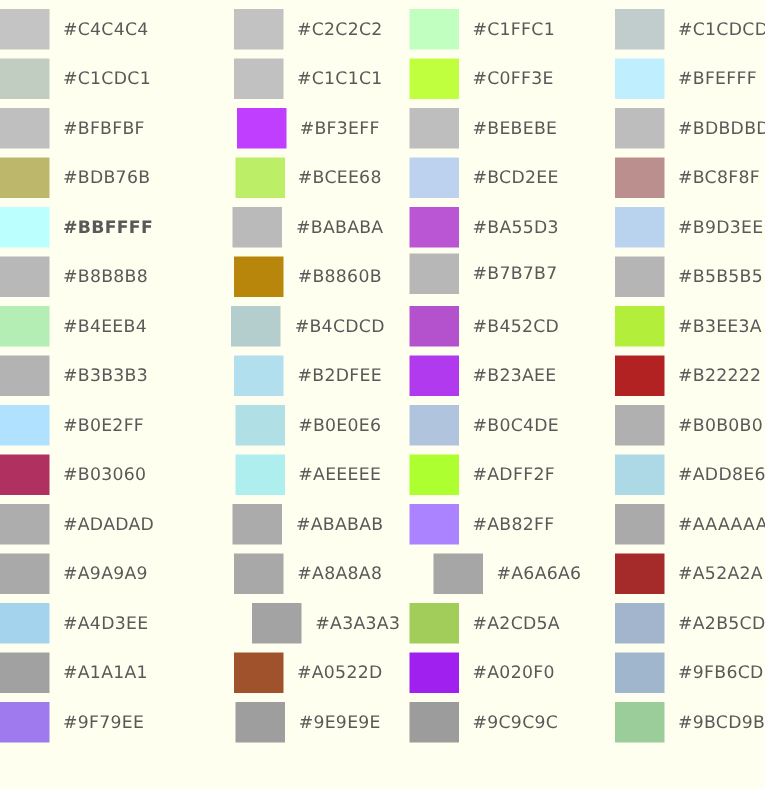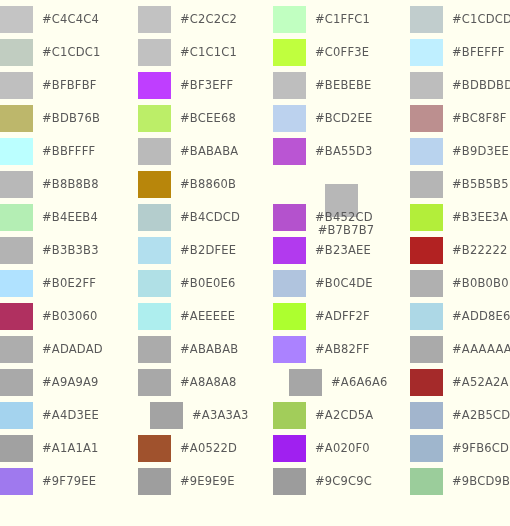--- a/index.html
+++ b/index.html
@@ -40,7 +40,7 @@
   }
   
   .col-0 { left: 0px;   width: 138px; }
-  .col-1 { left: 138px; width: 135px; }
+  .col-1 { left: 138px; width: 135px; justify-content: center; }
   .col-2 { left: 273px; width: 137px; }
   .col-3 { left: 410px; width: 89px; }
 </style>

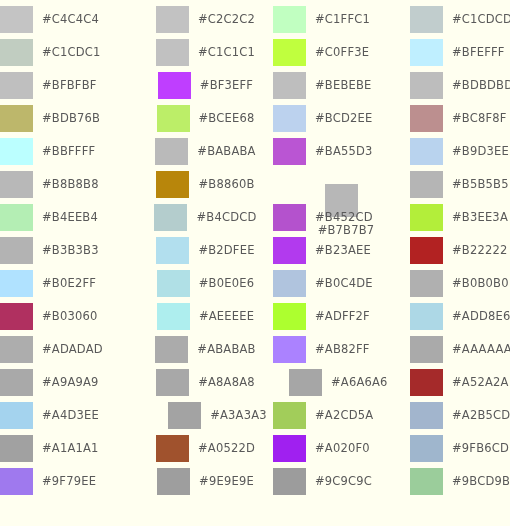--- a/index.html
+++ b/index.html
@@ -64,7 +64,7 @@
       <div class="swatch-chip" title="#BDB76B" style="background: rgb(189, 183, 107);"></div>
       <span class="swatch-label">#BDB76B</span>
     </div>
-    <div class="swatch-cell col-0" style="top: 138px;">
+    <div class="swatch-cell col-0" style="top: 138px; font-weight: bold;">
       <div class="swatch-chip" title="#BBFFFF" style="background: rgb(187, 255, 255);"></div>
       <span class="swatch-label">#BBFFFF</span>
     </div>

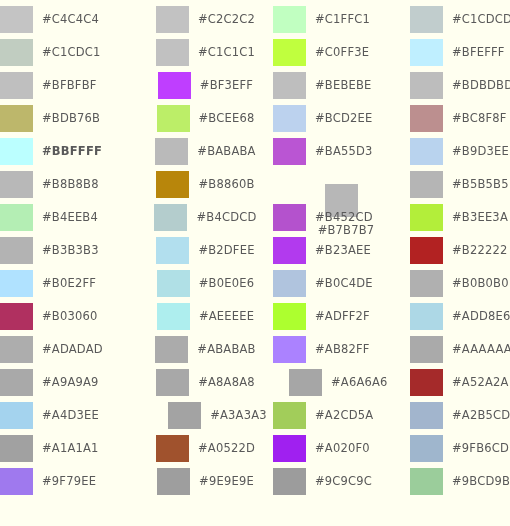--- a/index.html
+++ b/index.html
@@ -188,7 +188,7 @@
       <div class="swatch-chip" title="#BA55D3" style="background: rgb(186, 85, 211);"></div>
       <span class="swatch-label">#BA55D3</span>
     </div>
-    <div class="swatch-cell col-2" style="top: 184px; flex-direction: column;">
+    <div class="swatch-cell col-2" style="top: 169px;">
       <div class="swatch-chip" title="#B7B7B7" style="background: rgb(183, 183, 183);"></div>
       <span class="swatch-label">#B7B7B7</span>
     </div>

